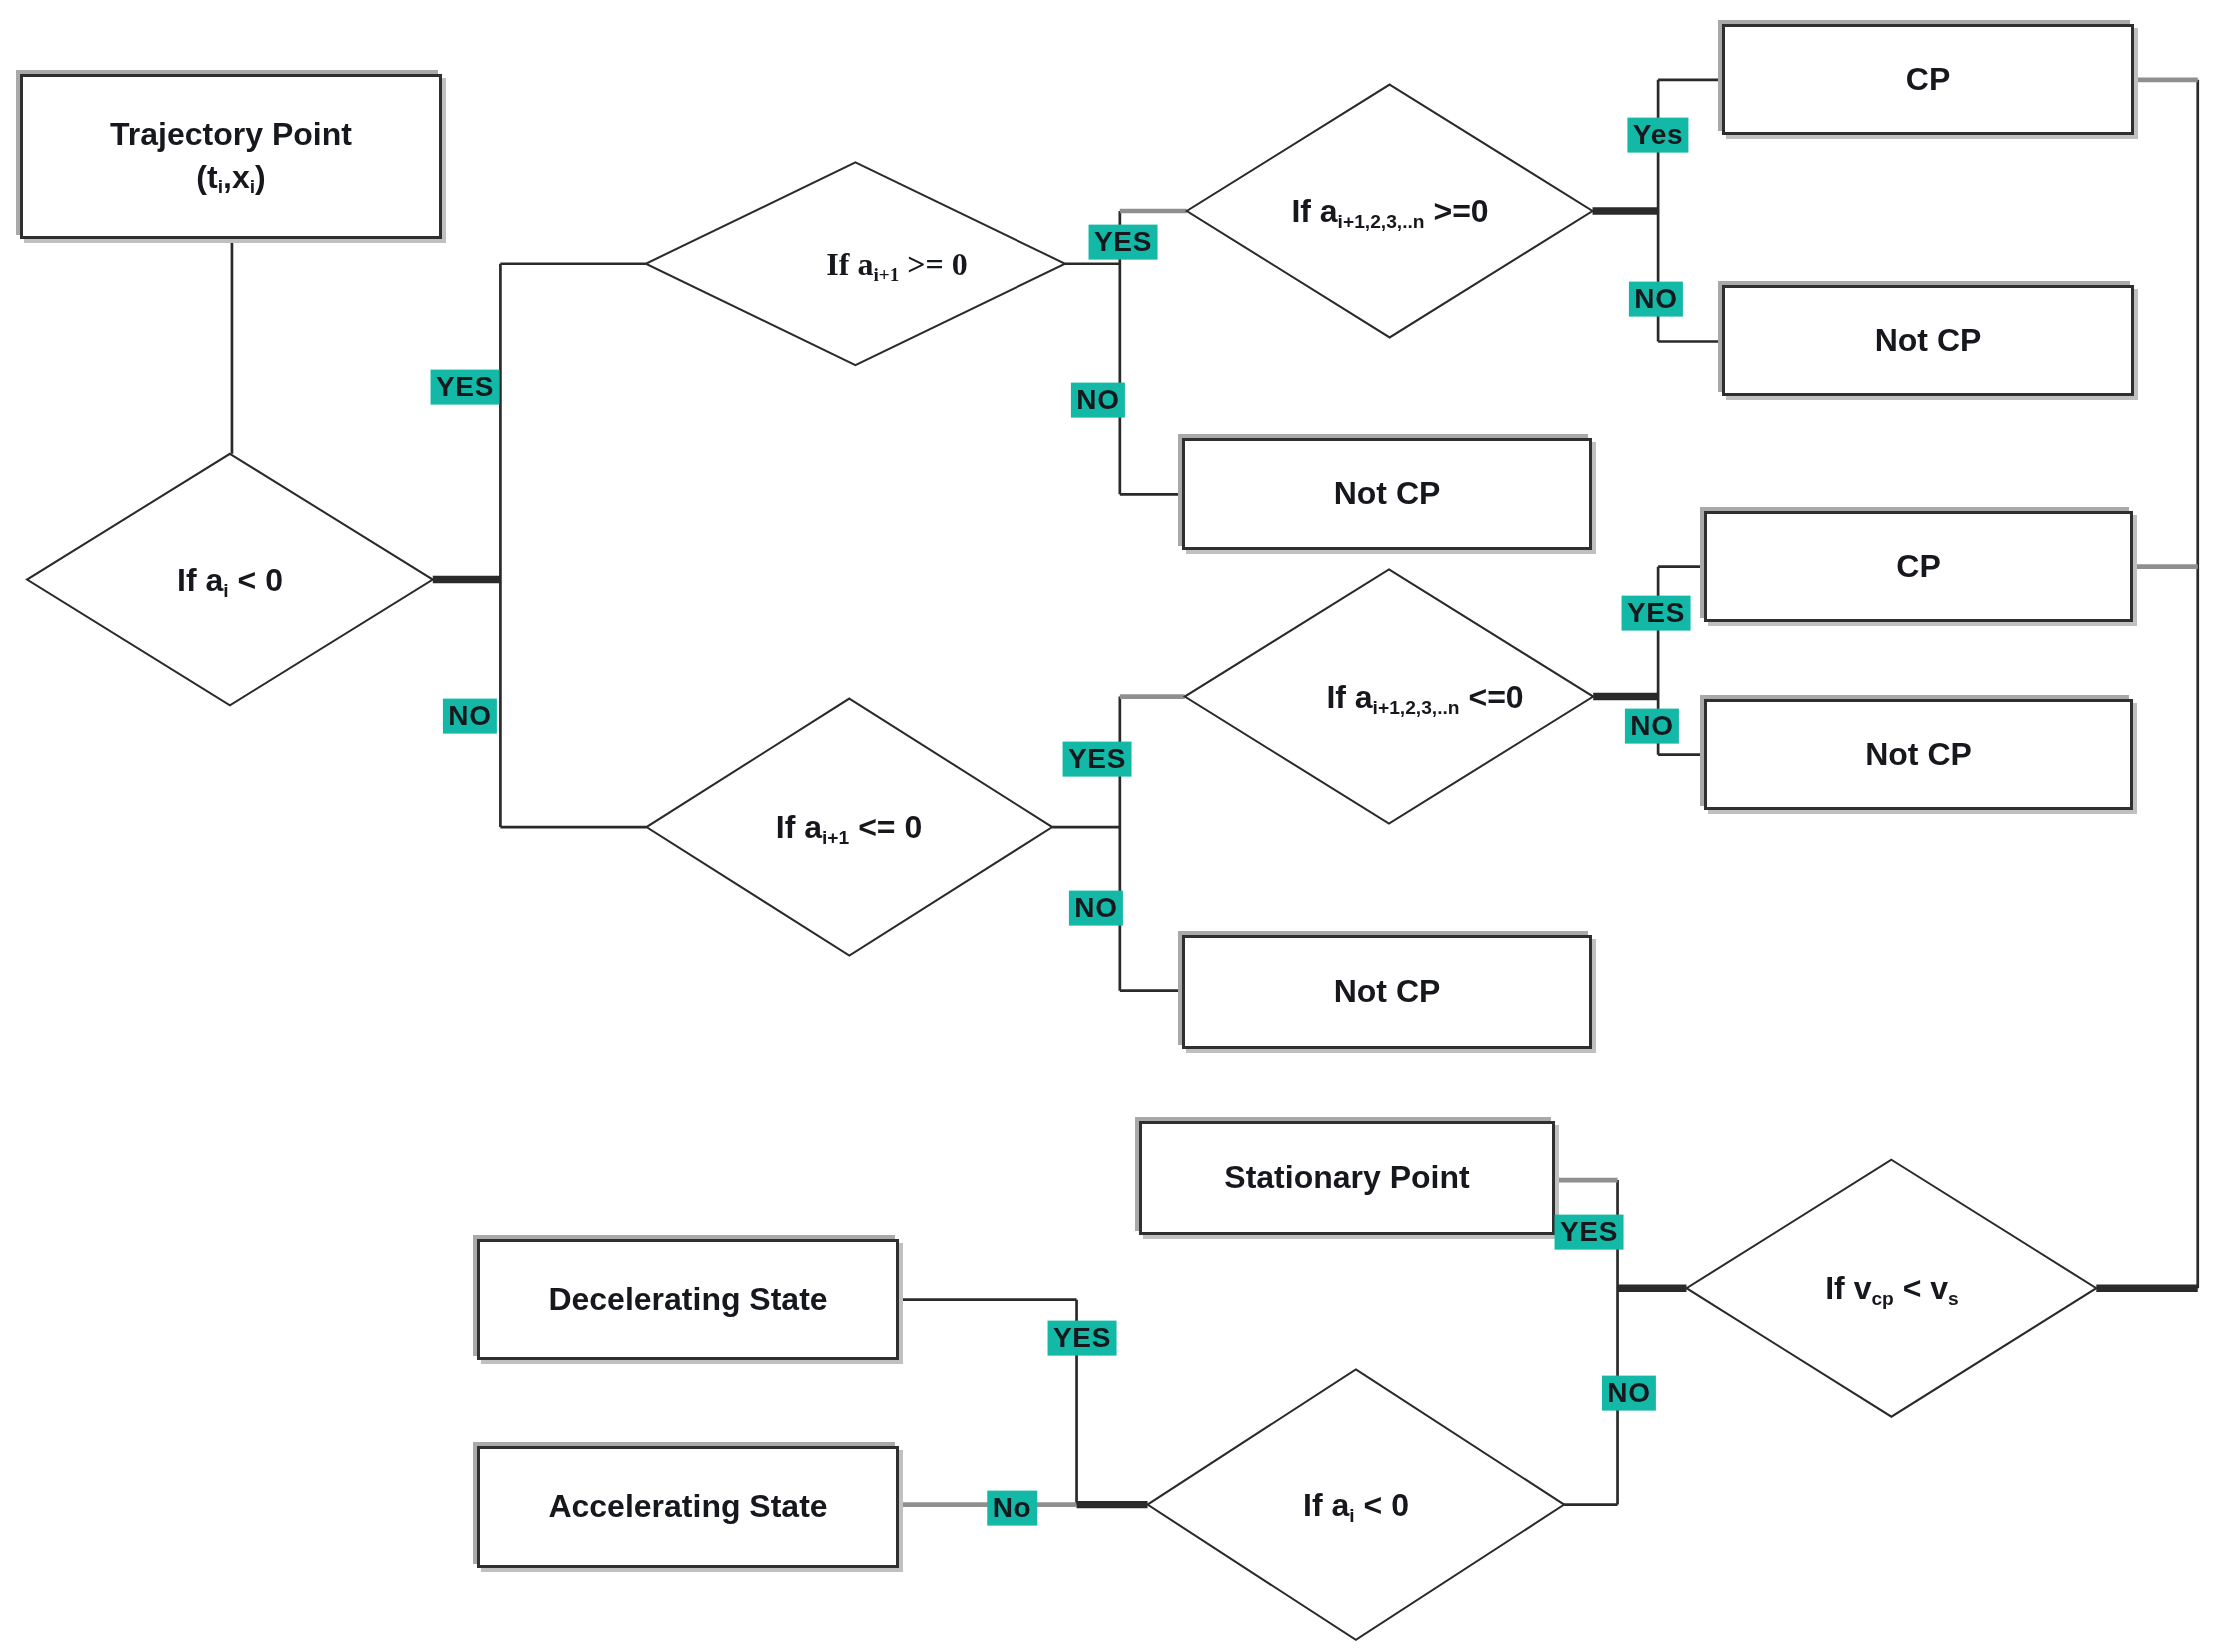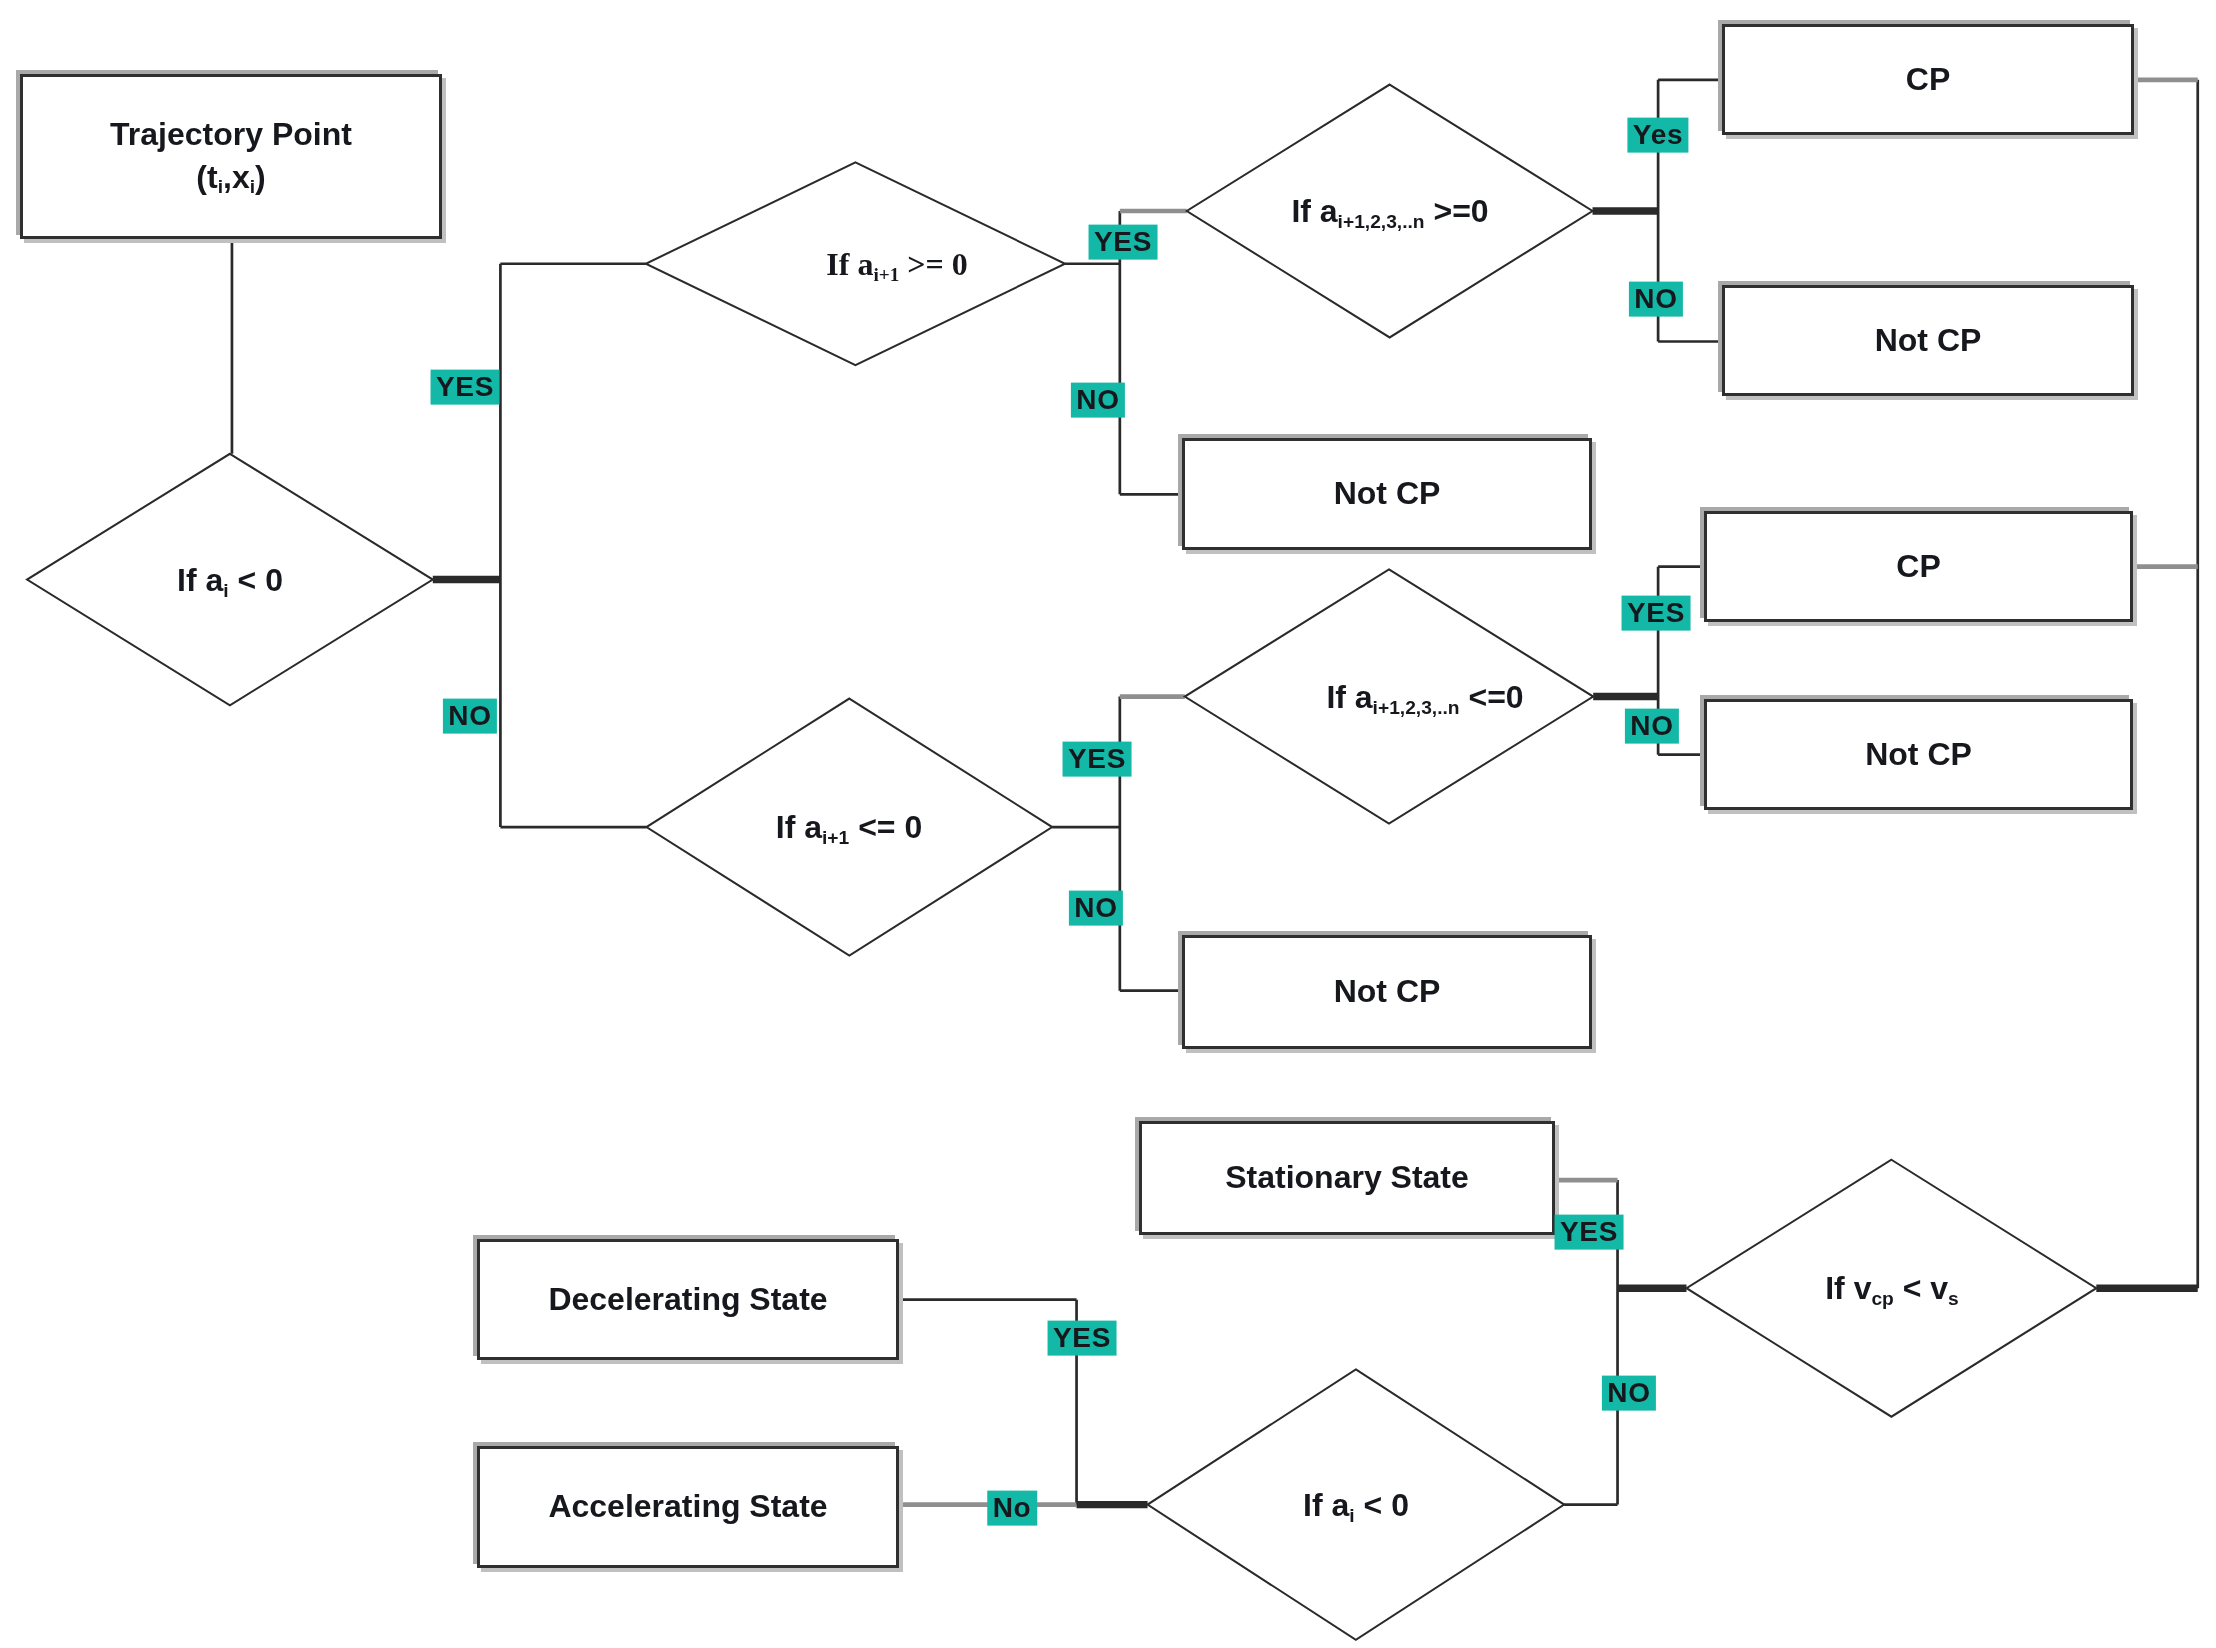--- a/index.html
+++ b/index.html
@@ -116,7 +116,7 @@
   </div>
 
   <div class="box" style="left:1139px;top:1121px;width:410px;height:108px;">
-    <span>Stationary State</span>
+    <span>Stationary Point</span>
   </div>
 
   <div class="box" style="left:477px;top:1446px;width:416px;height:116px;">

